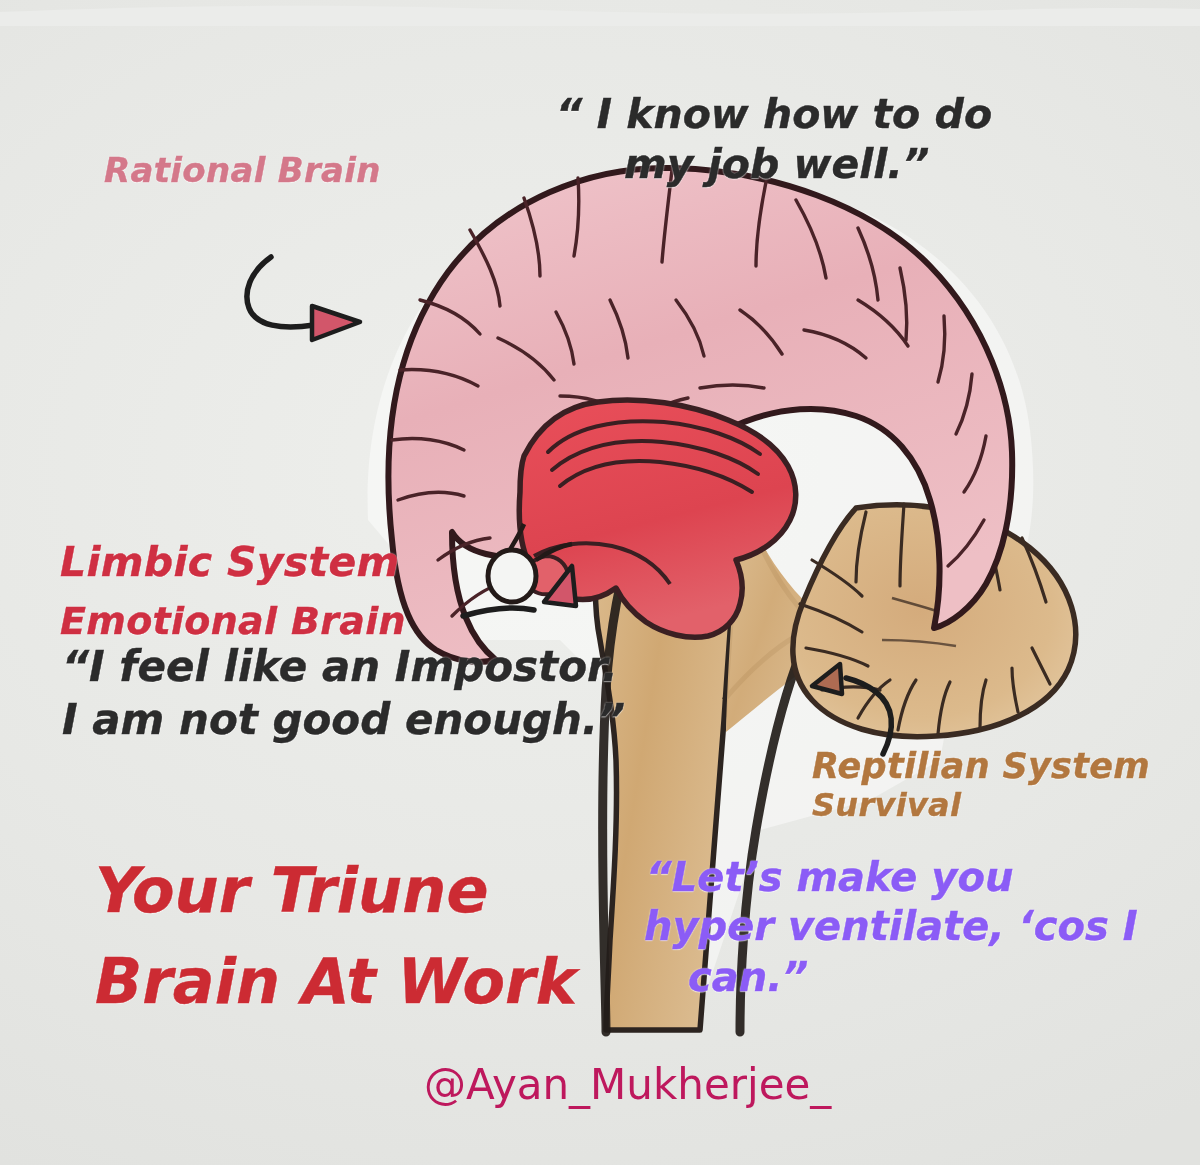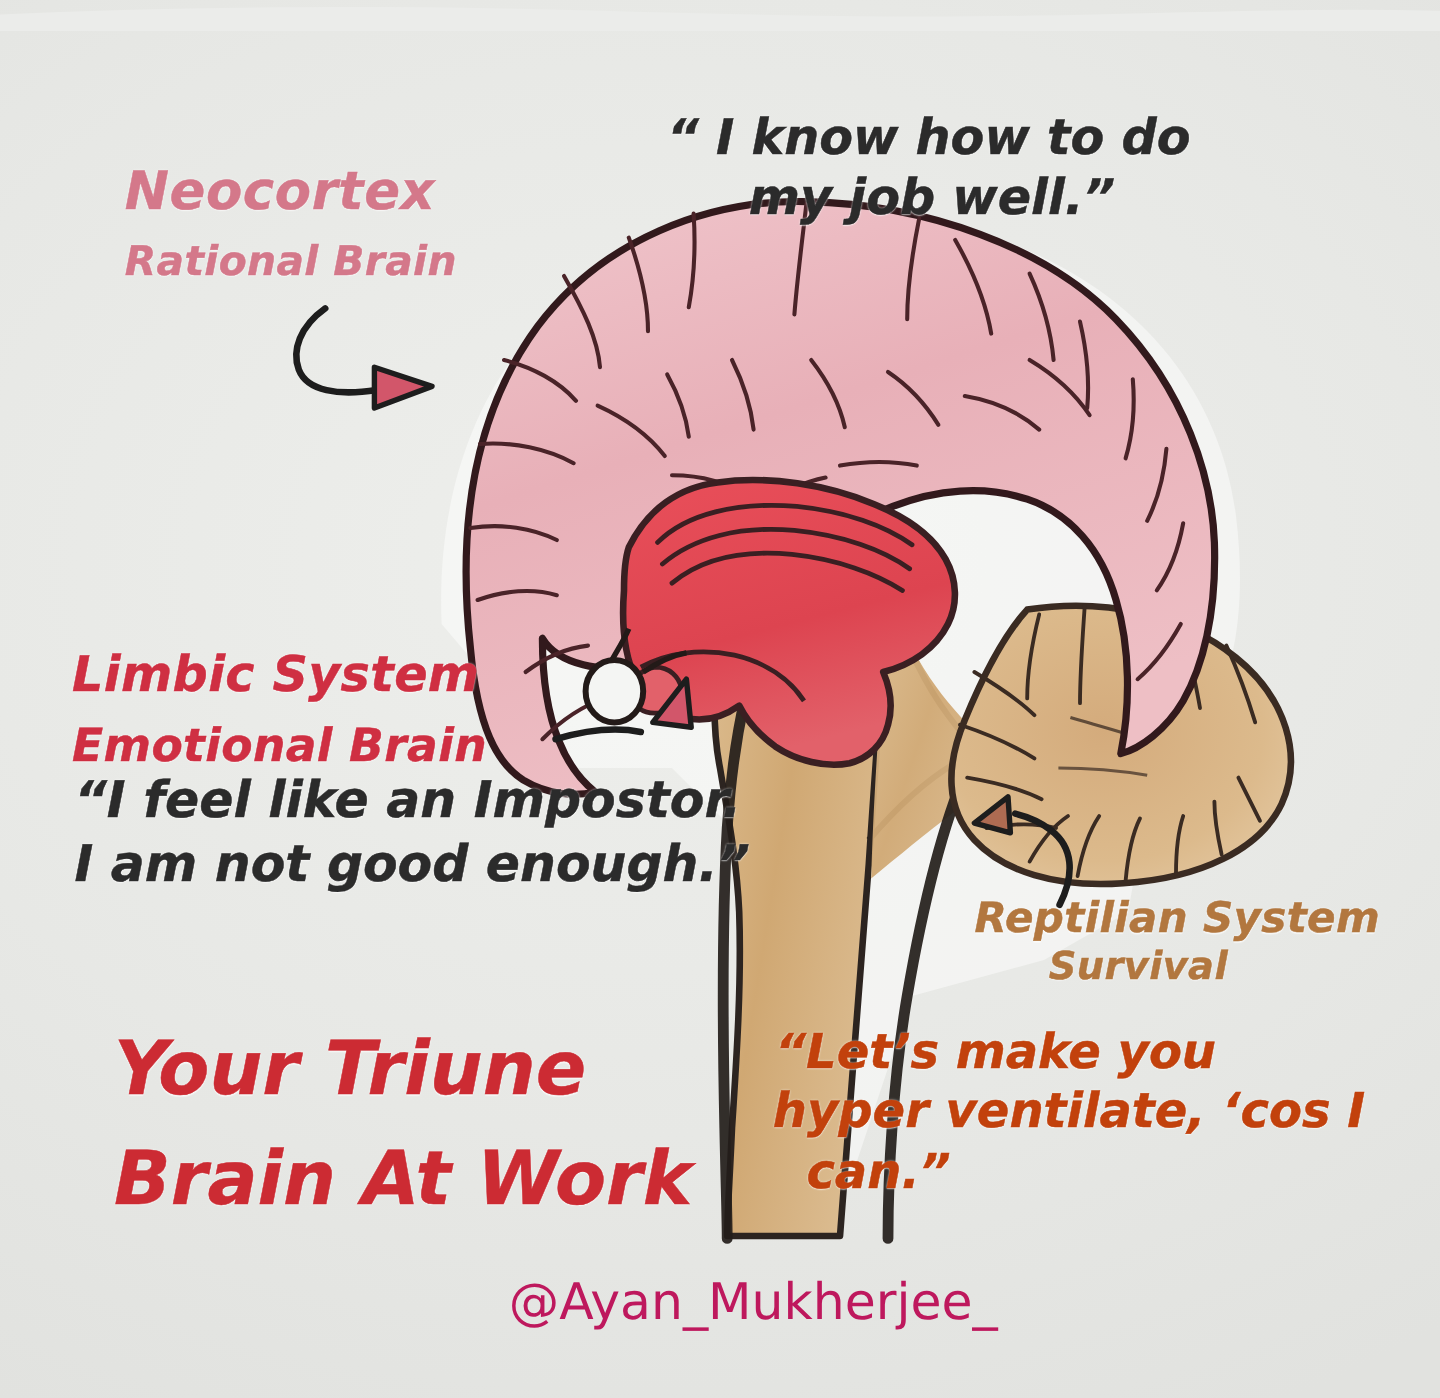--- a/index.html
+++ b/index.html
@@ -289,7 +289,7 @@
     </g>
   </svg>
 
-  <div class="txt marker" id="neocortex-label"><span>Neocortex</span><span class="sub">Rational Brain</span></div>
+  <div class="txt marker" id="neocortex-label"><span class="sub">Rational Brain</span></div>
 
   <div class="txt marker" id="limbic-label"><span>Limbic System</span><span class="sub">Emotional Brain</span></div>
 

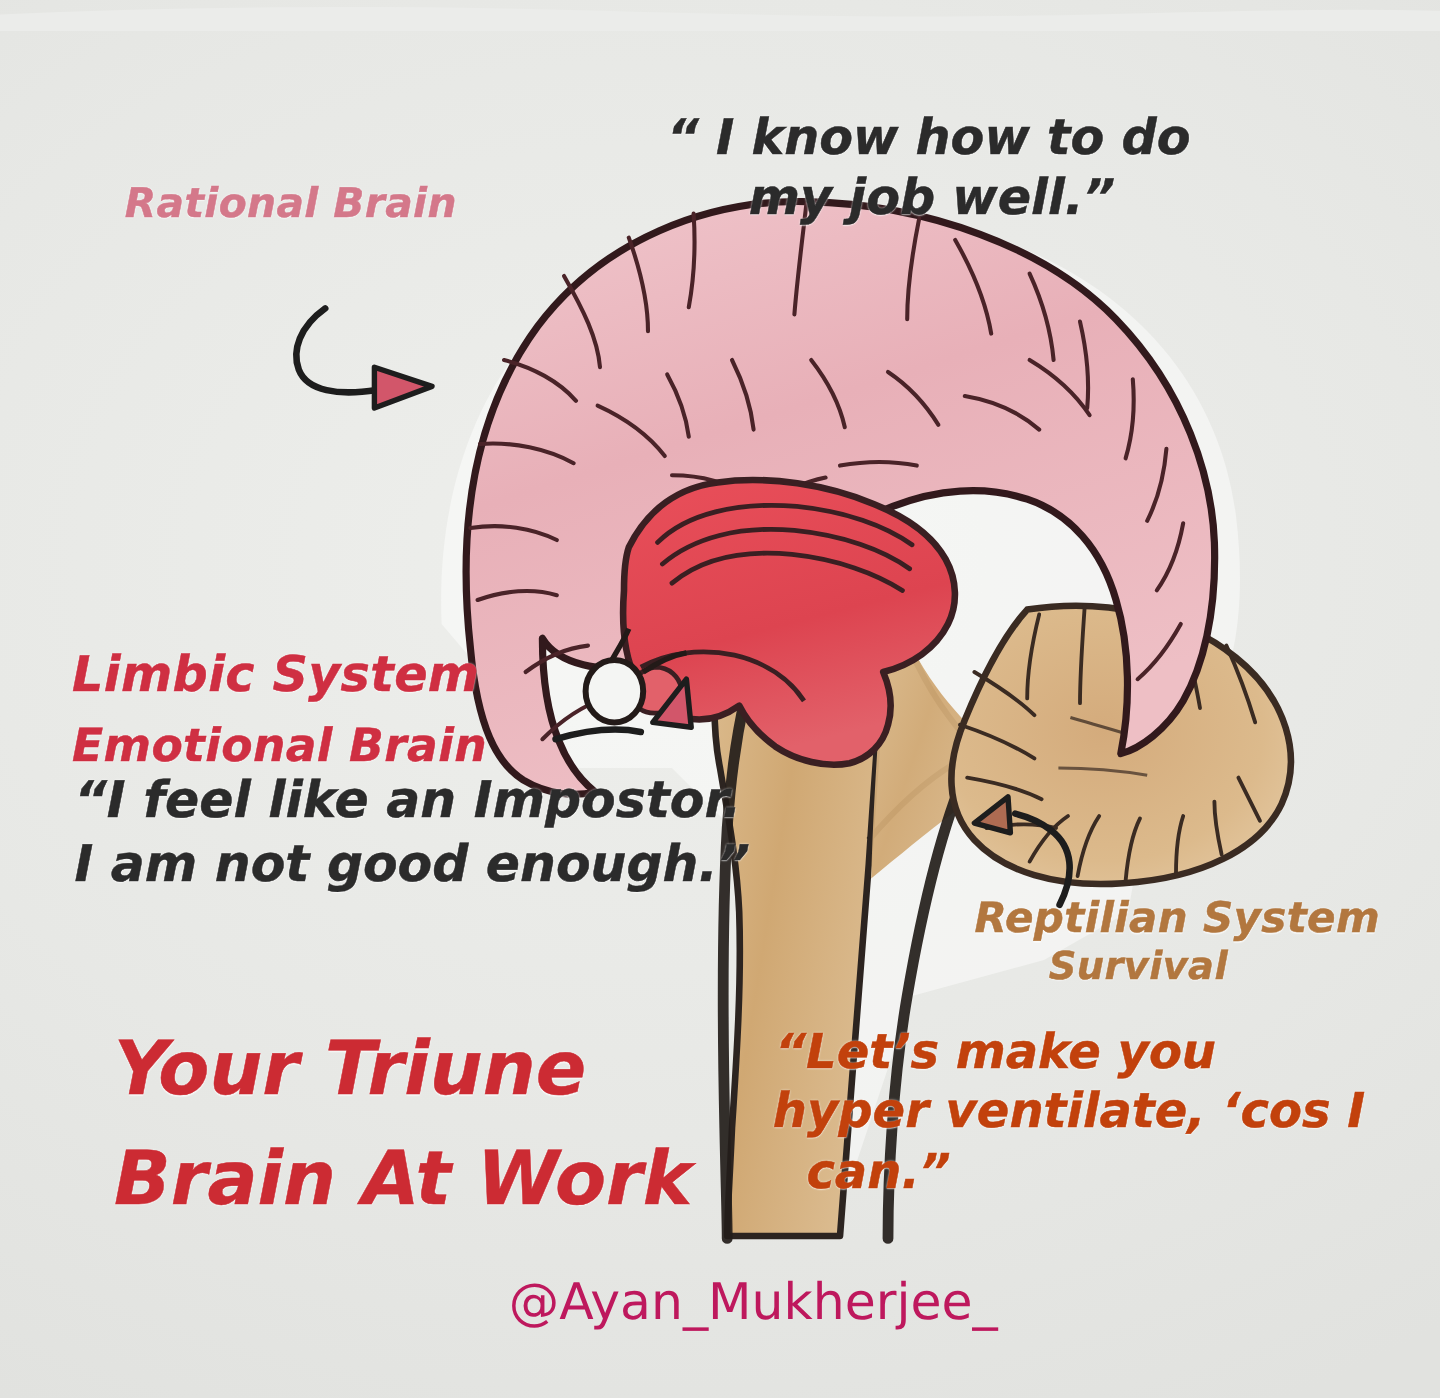--- a/index.html
+++ b/index.html
@@ -68,7 +68,7 @@
   #limbic-label      { left: 60px;  top: 540px;  font-size: 41px; color: #cf2f42; letter-spacing: .3px;}
   #limbic-label .sub { font-size: 38px; display:block; margin-top: 17px;}
   #reptilian-label   { left: 812px; top: 748px;  font-size: 35px; color: #b2773f; letter-spacing: .3px;}
-  #reptilian-label .sub { font-size: 32px; display:block; margin-top: 2px; margin-left: 62px;}
+  #reptilian-label .sub { font-size: 32px; display:block; margin-top: 2px; }
   #quote-neocortex   { left: 556px; top: 92px;   font-size: 41px; color: #2b2b2b; }
   #quote-neocortex .l2 { display:block; margin-left: 68px; margin-top: 6px;}
   #quote-limbic      { left: 62px;  top: 644px;  font-size: 42px; color: #2b2b2b; }

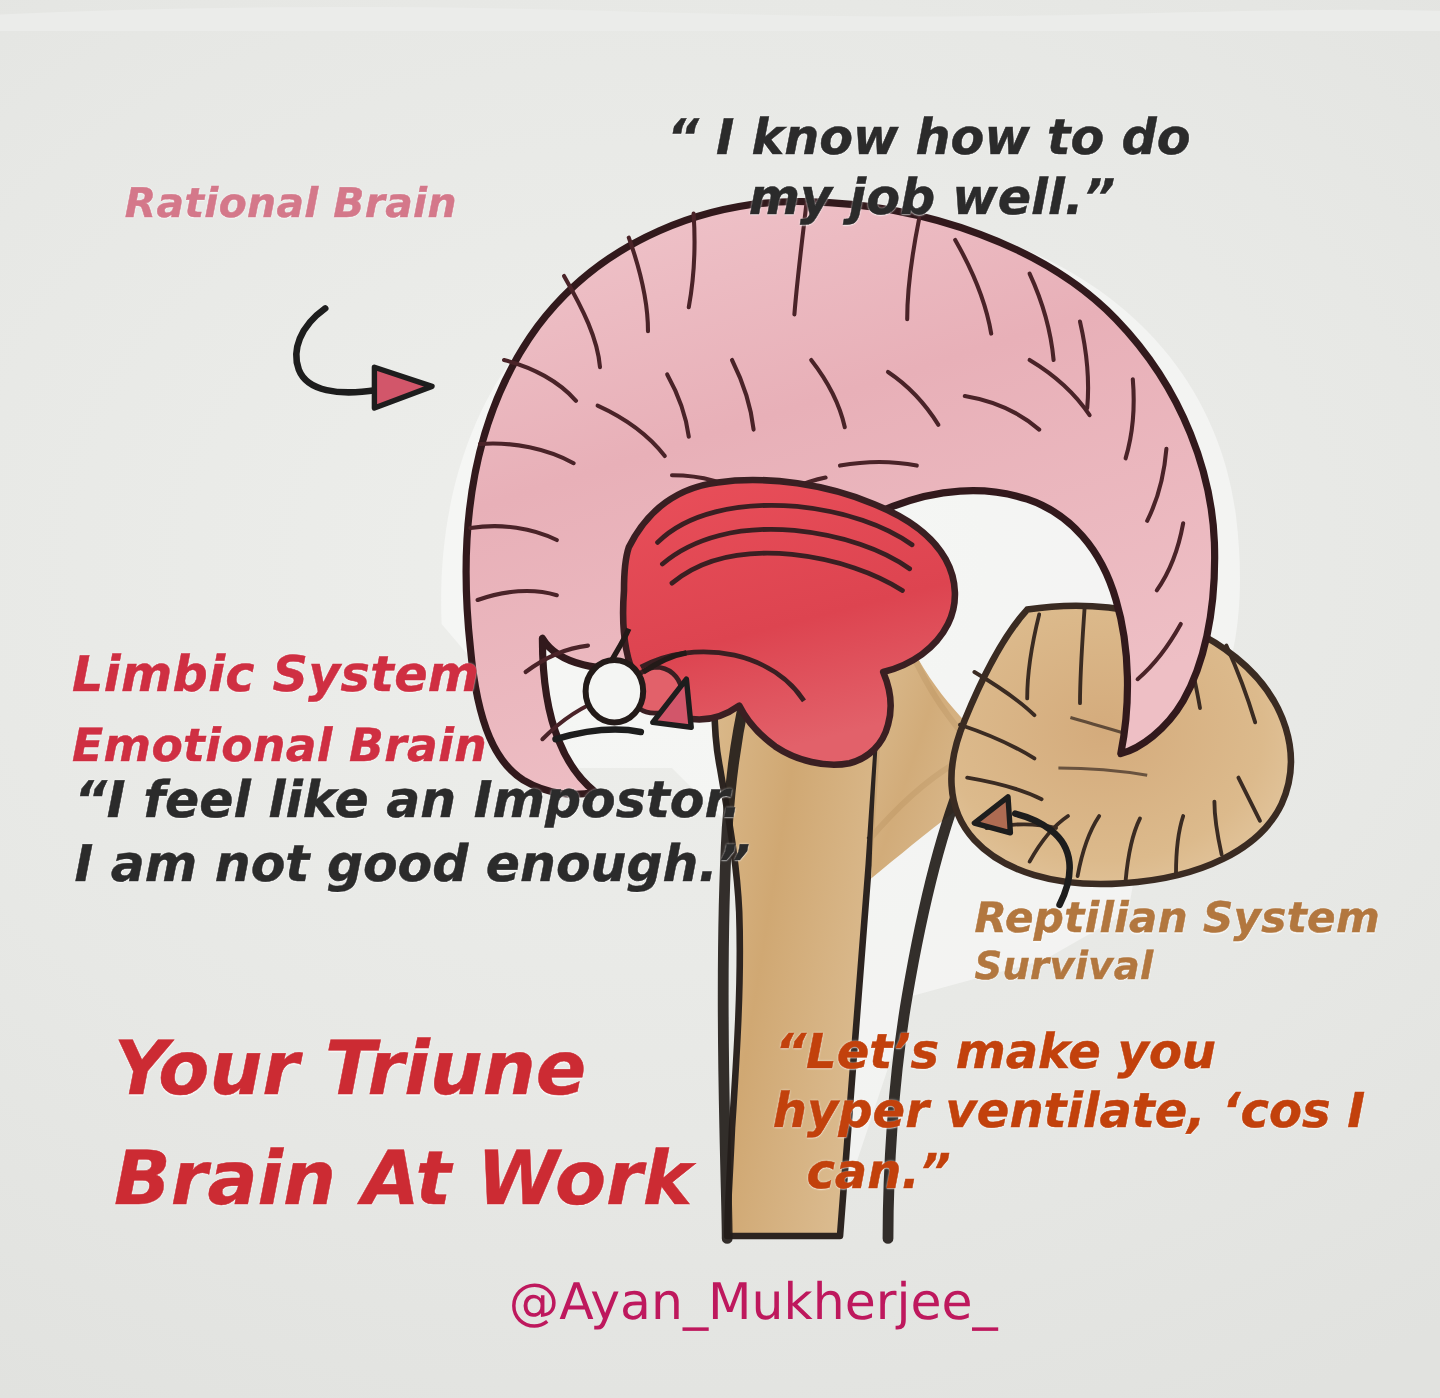--- a/index.html
+++ b/index.html
@@ -73,7 +73,7 @@
   #quote-neocortex .l2 { display:block; margin-left: 68px; margin-top: 6px;}
   #quote-limbic      { left: 62px;  top: 644px;  font-size: 42px; color: #2b2b2b; }
   #quote-limbic .l2  { display:block; margin-top: 8px;}
-  #quote-reptilian   { left: 646px; top: 856px;  font-size: 40px; color: #c2410c; }
+  #quote-reptilian   { left: 646px; top: 856px;  font-size: 40px; color: #8b5cf6; }
   #quote-reptilian .l2 { display:block; margin-top: 6px; margin-left: -2px;}
   #quote-reptilian .l3 { display:block; margin-top: 8px; margin-left: 26px;}
   #main-title        { left: 95px;  top: 858px;  font-size: 62px; color: #cc2b33; font-weight: 700;}

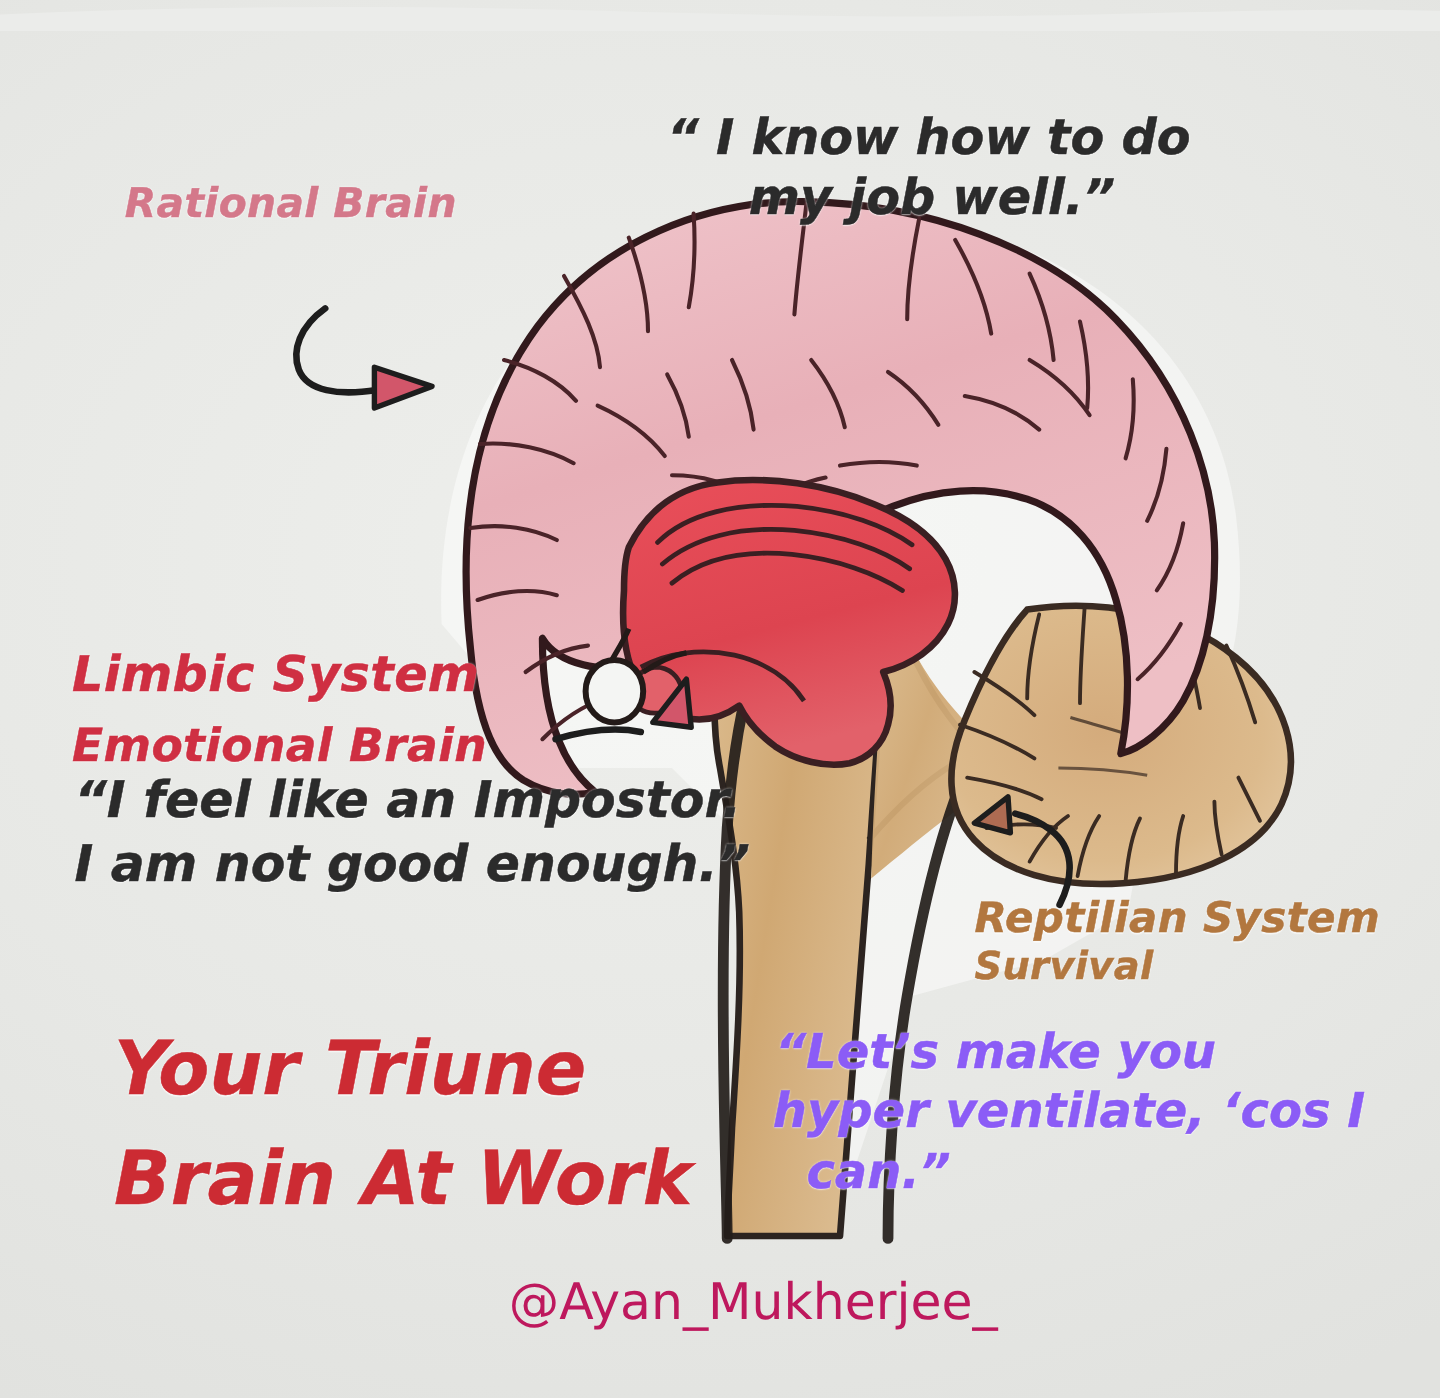--- a/index.html
+++ b/index.html
@@ -75,7 +75,7 @@
   #quote-limbic .l2  { display:block; margin-top: 8px;}
   #quote-reptilian   { left: 646px; top: 856px;  font-size: 40px; color: #8b5cf6; }
   #quote-reptilian .l2 { display:block; margin-top: 6px; margin-left: -2px;}
-  #quote-reptilian .l3 { display:block; margin-top: 8px; margin-left: 26px;}
+  #quote-reptilian .l3 { display:block; margin-top: 8px; margin-left: 42px;}
   #main-title        { left: 95px;  top: 858px;  font-size: 62px; color: #cc2b33; font-weight: 700;}
   #main-title .l2    { display:block; margin-top: 24px;}
   #signature         { left: 424px; top: 1062px; font-size: 42px; color: #be185d;

